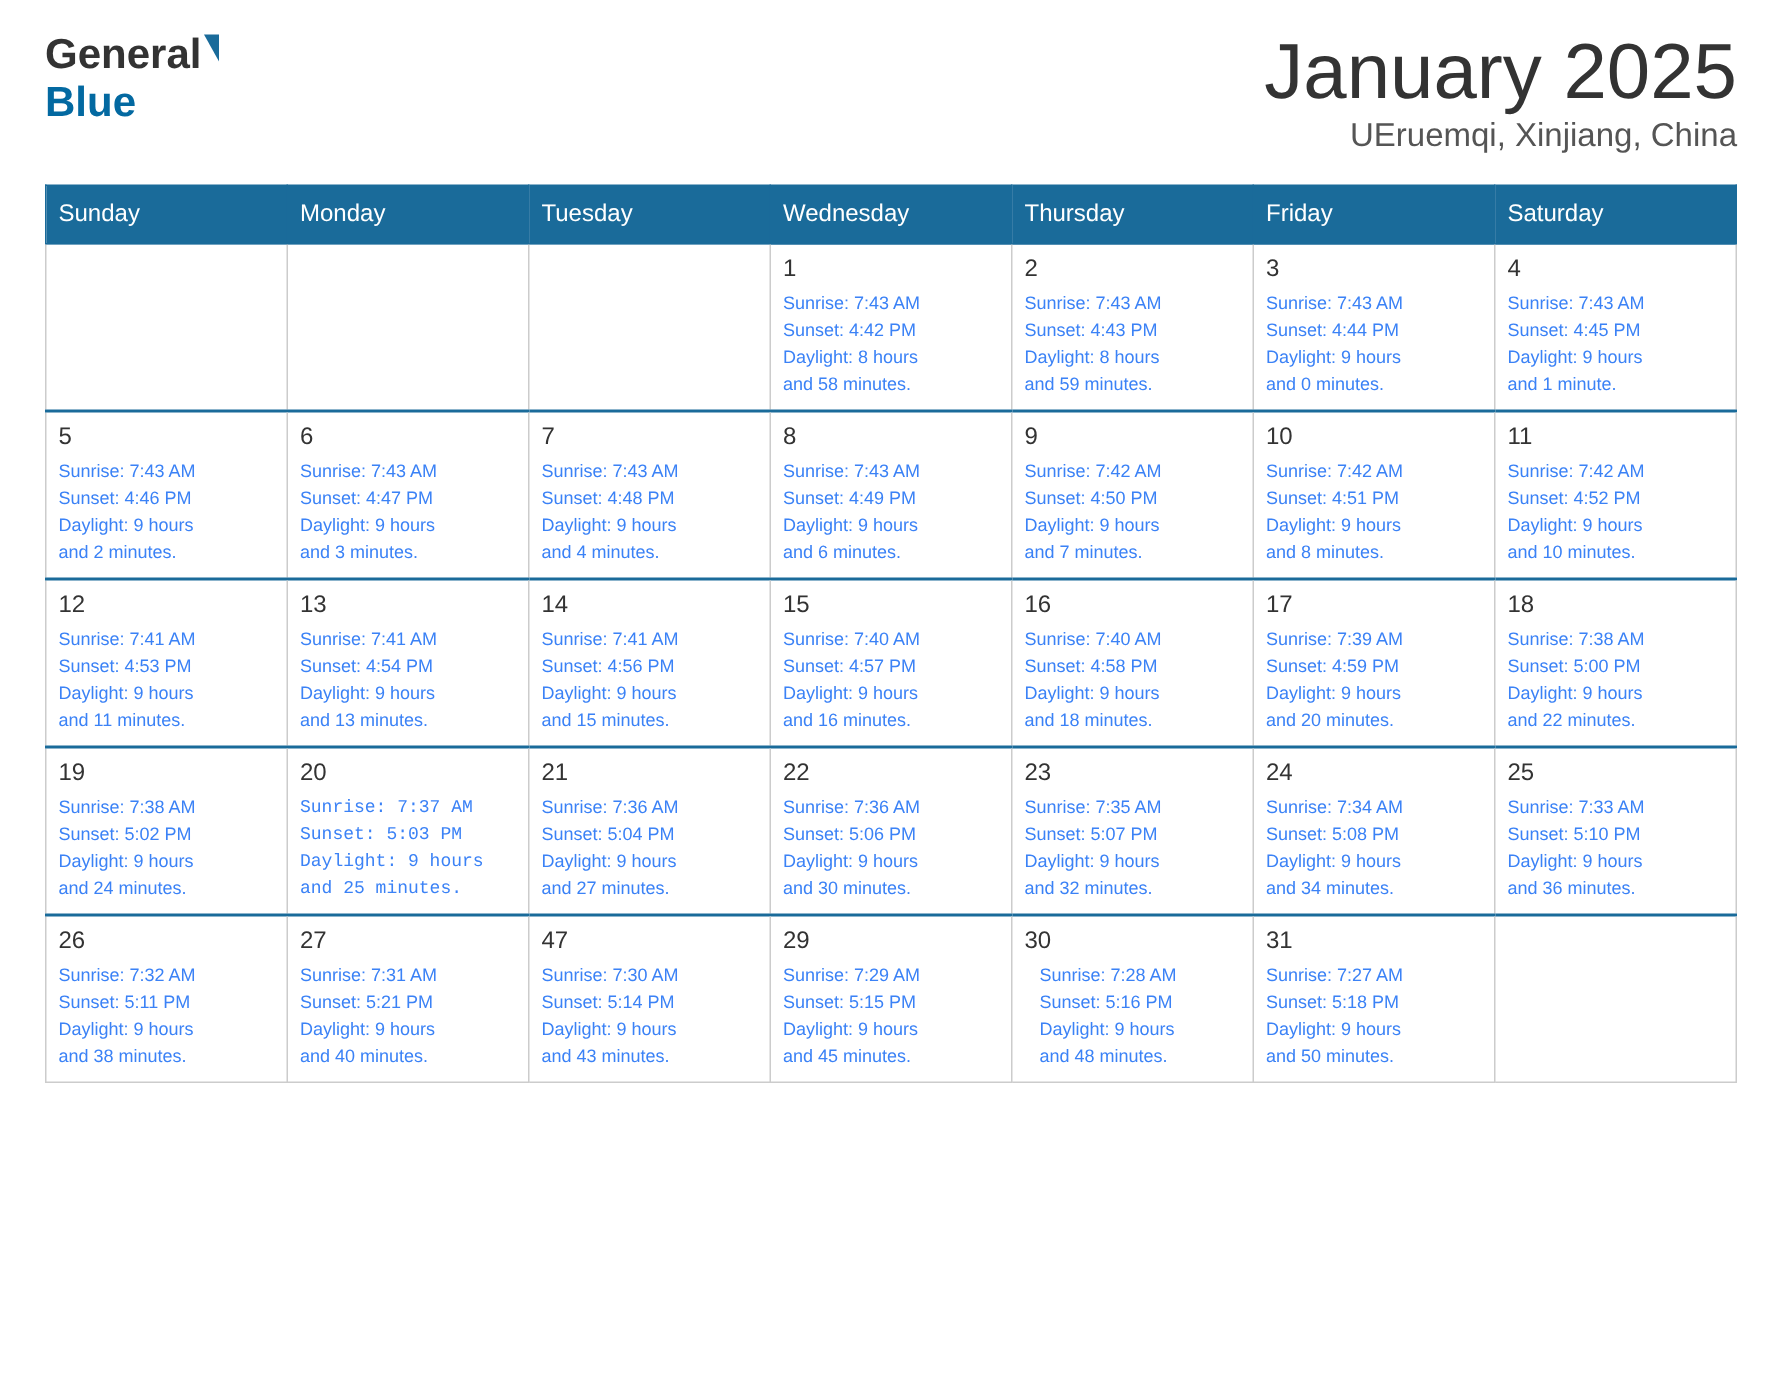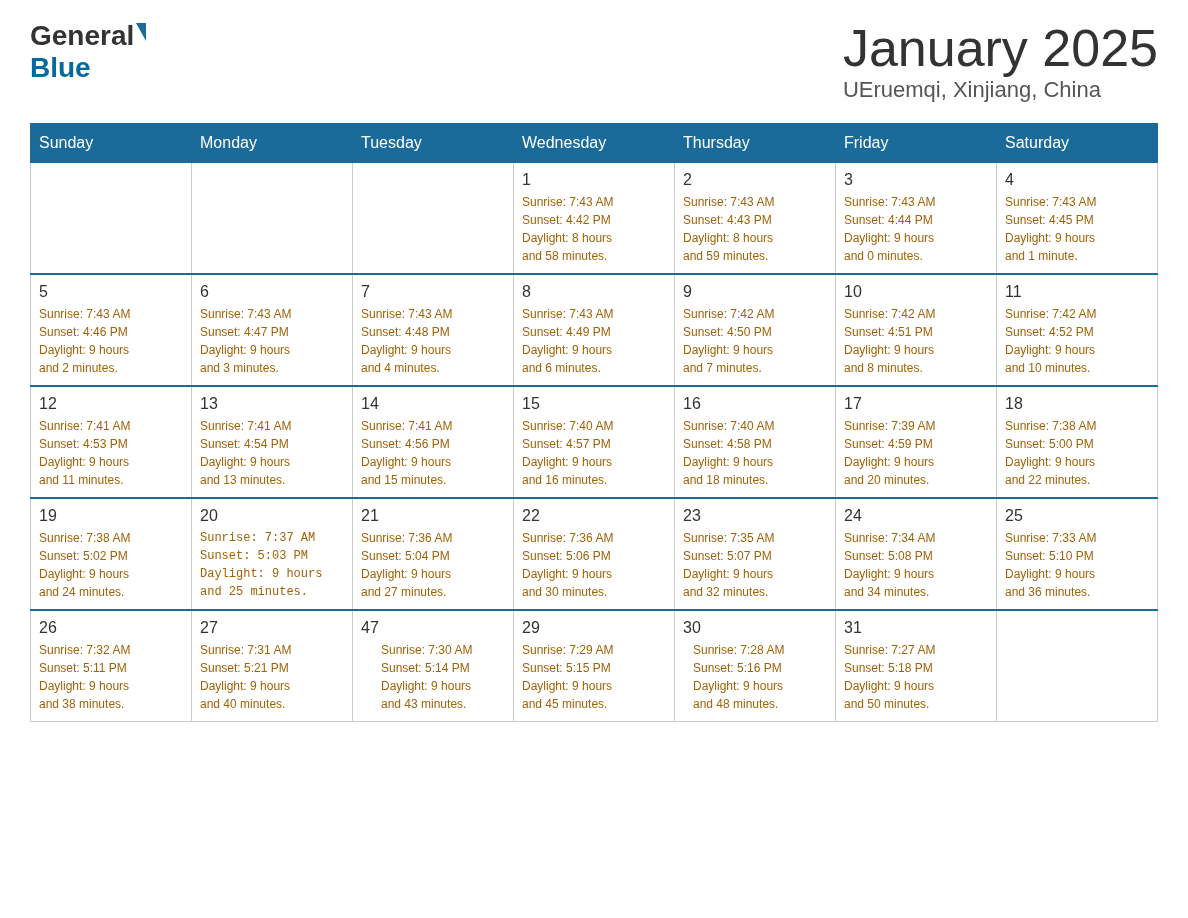--- a/index.html
+++ b/index.html
@@ -46,7 +46,7 @@
       color: #0369a1;
     }
     .title-section {
-      text-align: left;
+      text-align: right;
     }
     .month-title {
       font-size: 52px;

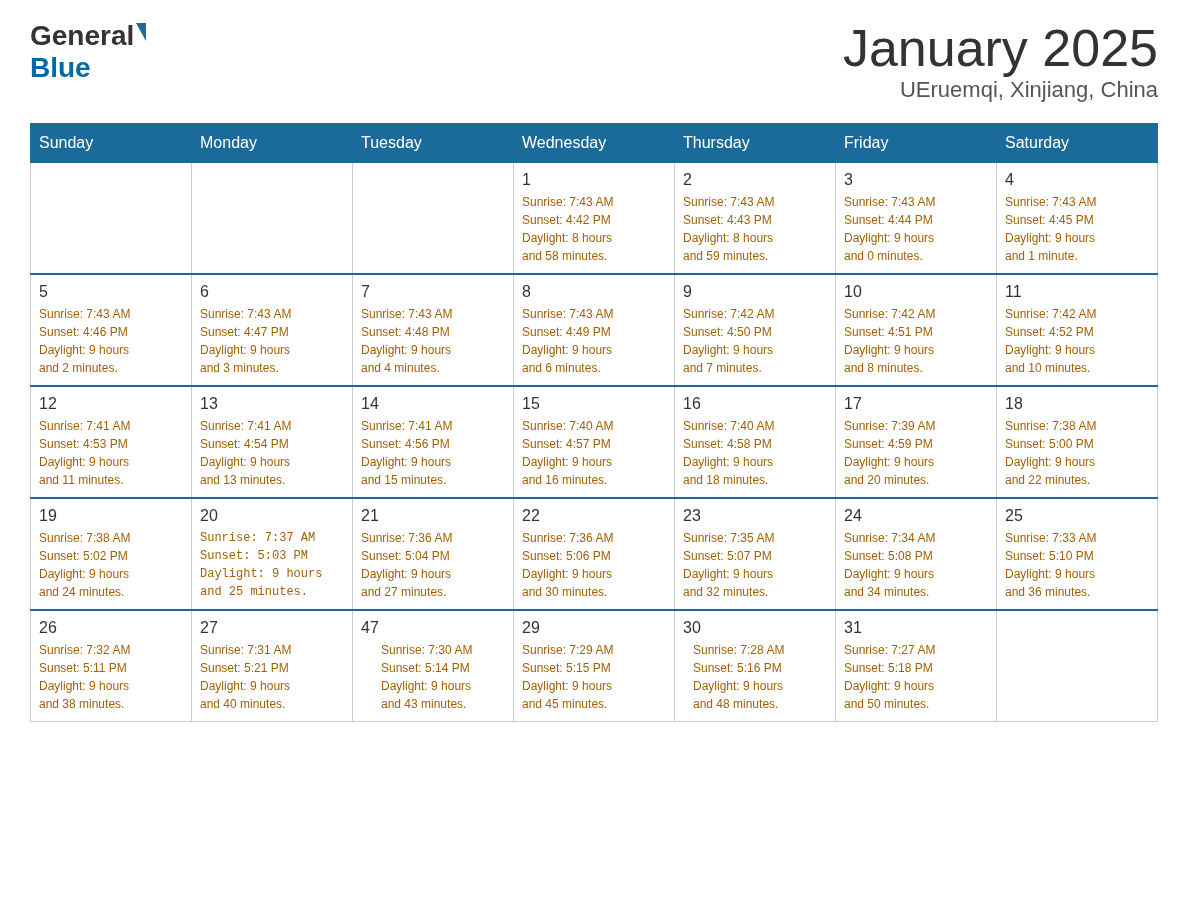--- a/index.html
+++ b/index.html
@@ -92,7 +92,7 @@
     }
     .day-info {
       font-size: 12px;
-      color: #a16207;
+      color: #3b82f6;
       line-height: 1.5;
     }
     .row-divider td {

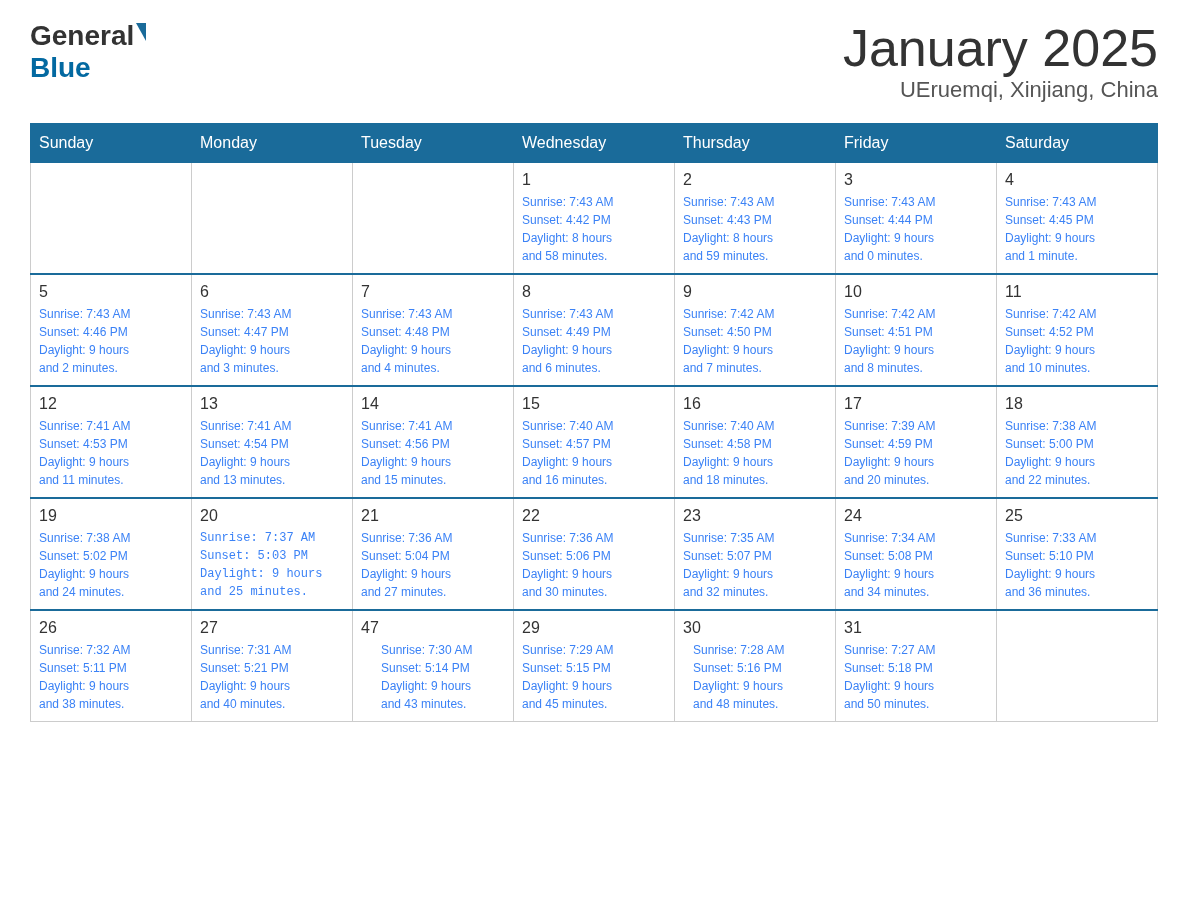--- a/index.html
+++ b/index.html
@@ -332,7 +332,7 @@
         </td>
         <td>
           <span class="day-number">47</span>
-          <div class="day-info" style="white-space: pre-line; margin-left: 20px;">Sunrise: 7:30 AM
+          <div class="day-info" style="white-space: pre-line;">Sunrise: 7:30 AM
 Sunset: 5:14 PM
 Daylight: 9 hours
 and 43 minutes.</div>

